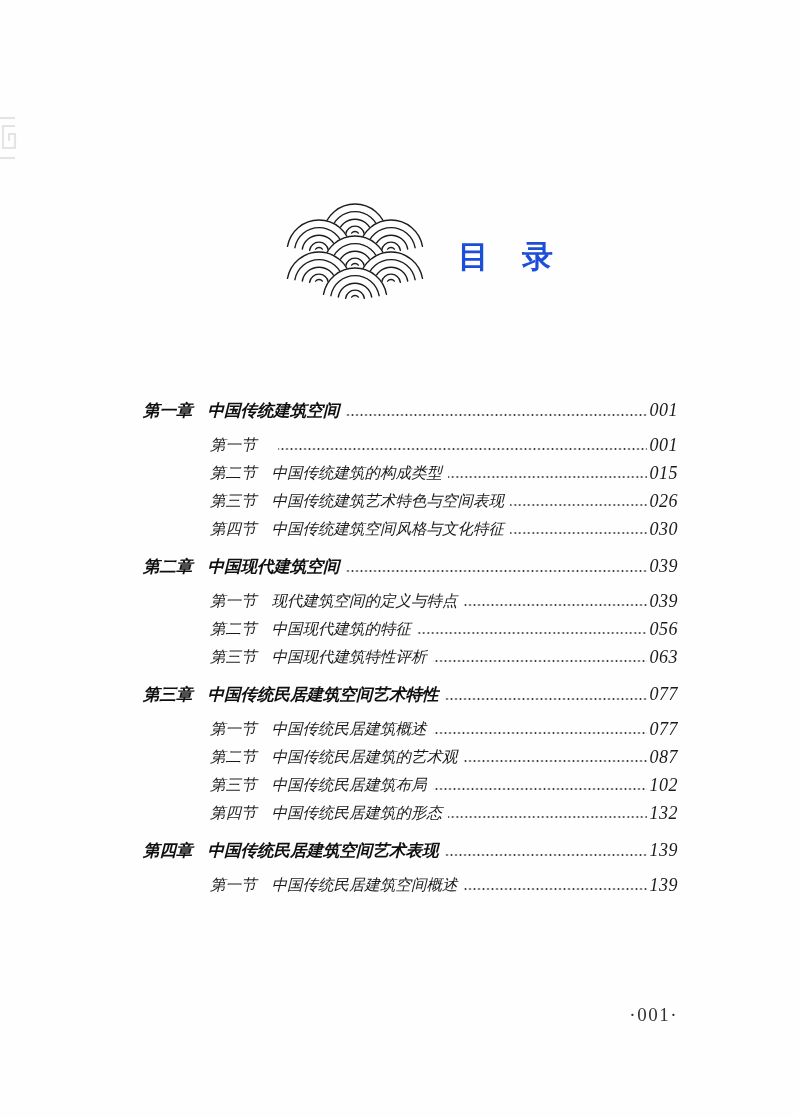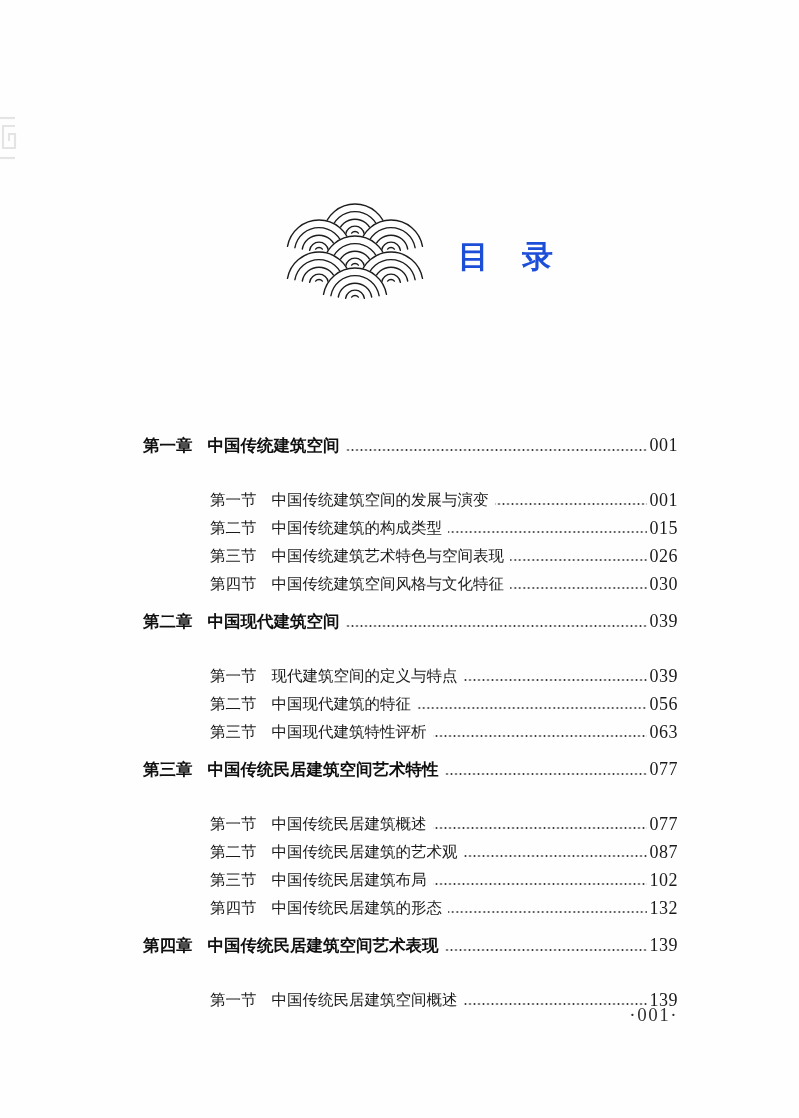--- a/index.html
+++ b/index.html
@@ -26,7 +26,7 @@
     letter-spacing:1px;
   }
   
-  .toc{position:absolute;left:143px;top:435px;width:535px;}
+  .toc{position:absolute;left:143px;top:400px;width:535px;font-style:italic;}
   .row{display:flex;align-items:flex-end;}
   .row .label{white-space:nowrap;margin-right:15px;}
   .row .title{white-space:nowrap;}

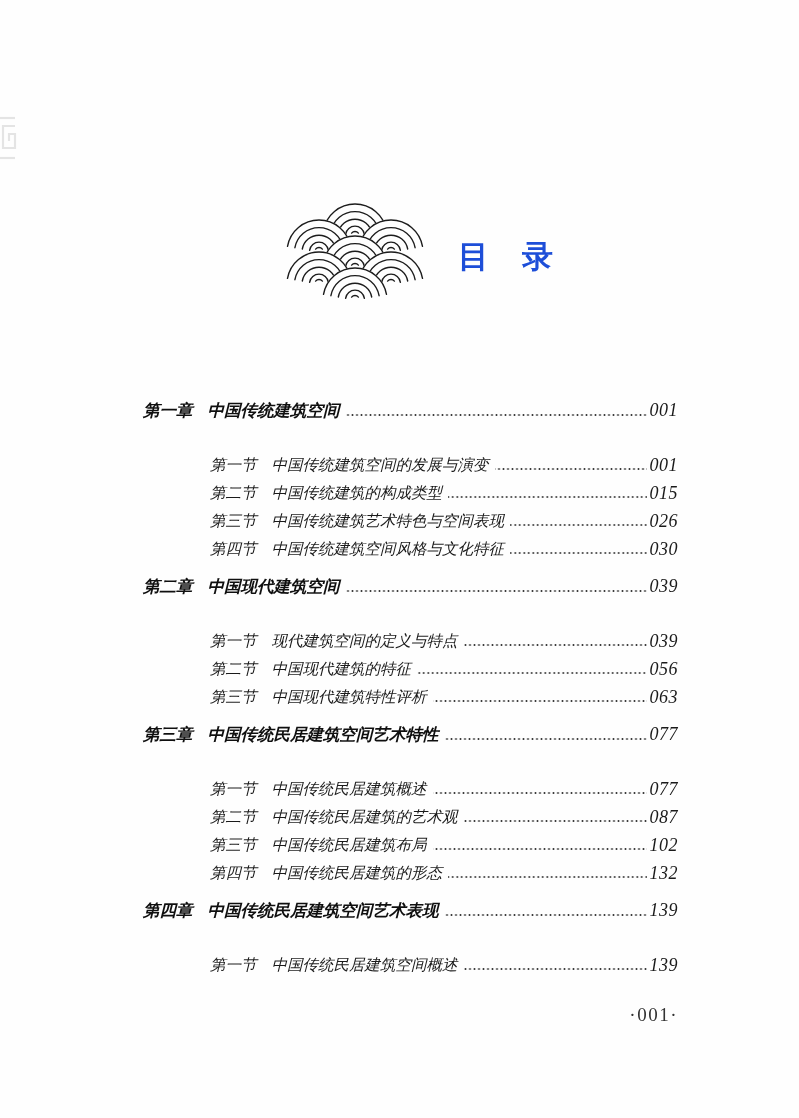--- a/index.html
+++ b/index.html
@@ -65,7 +65,7 @@
     padding-left:67px;
     color:#1a1a1a;
   }
-  .section-row.first{margin-top:36px;}
+  .section-row.first{margin-top:16px;}
   
   .footer{
     position:absolute;

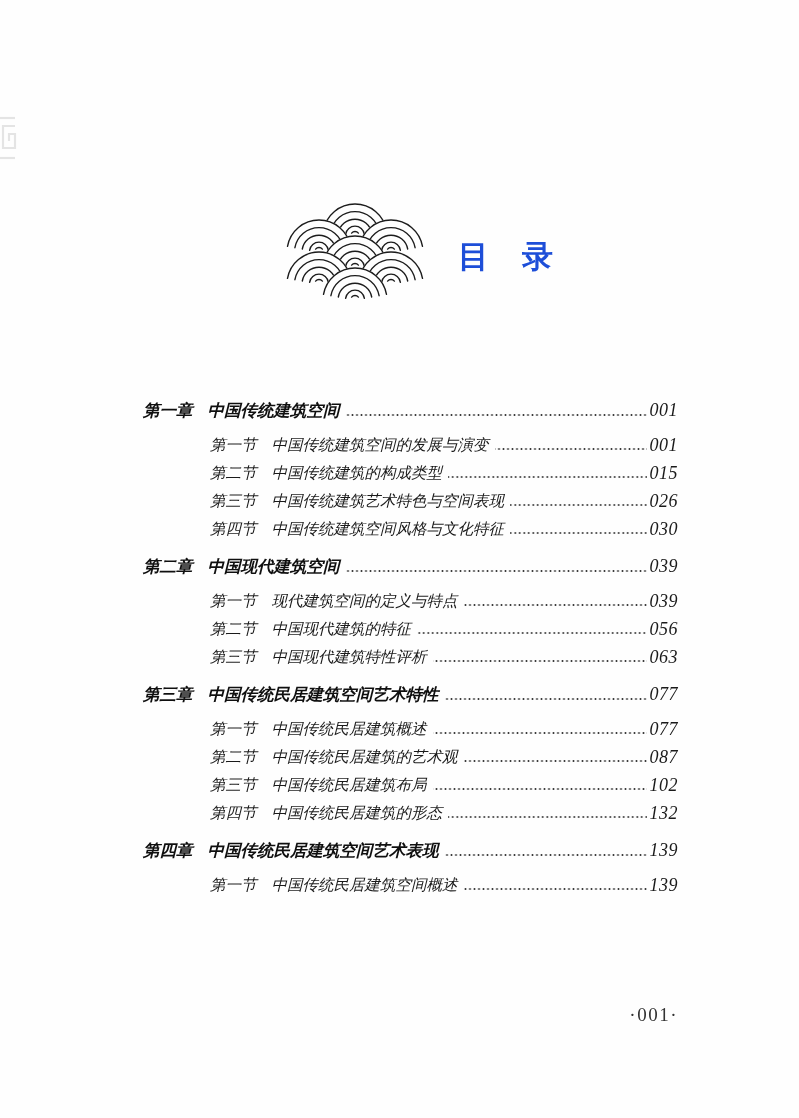--- a/index.html
+++ b/index.html
@@ -122,7 +122,6 @@
     </div>
     <div class="row section-row first">
       <span class="label">第一节</span>
-      <span class="title">中国传统建筑空间的发展与演变</span>
       <span class="leader"></span>
       <span class="pagenum">001</span>
     </div>

